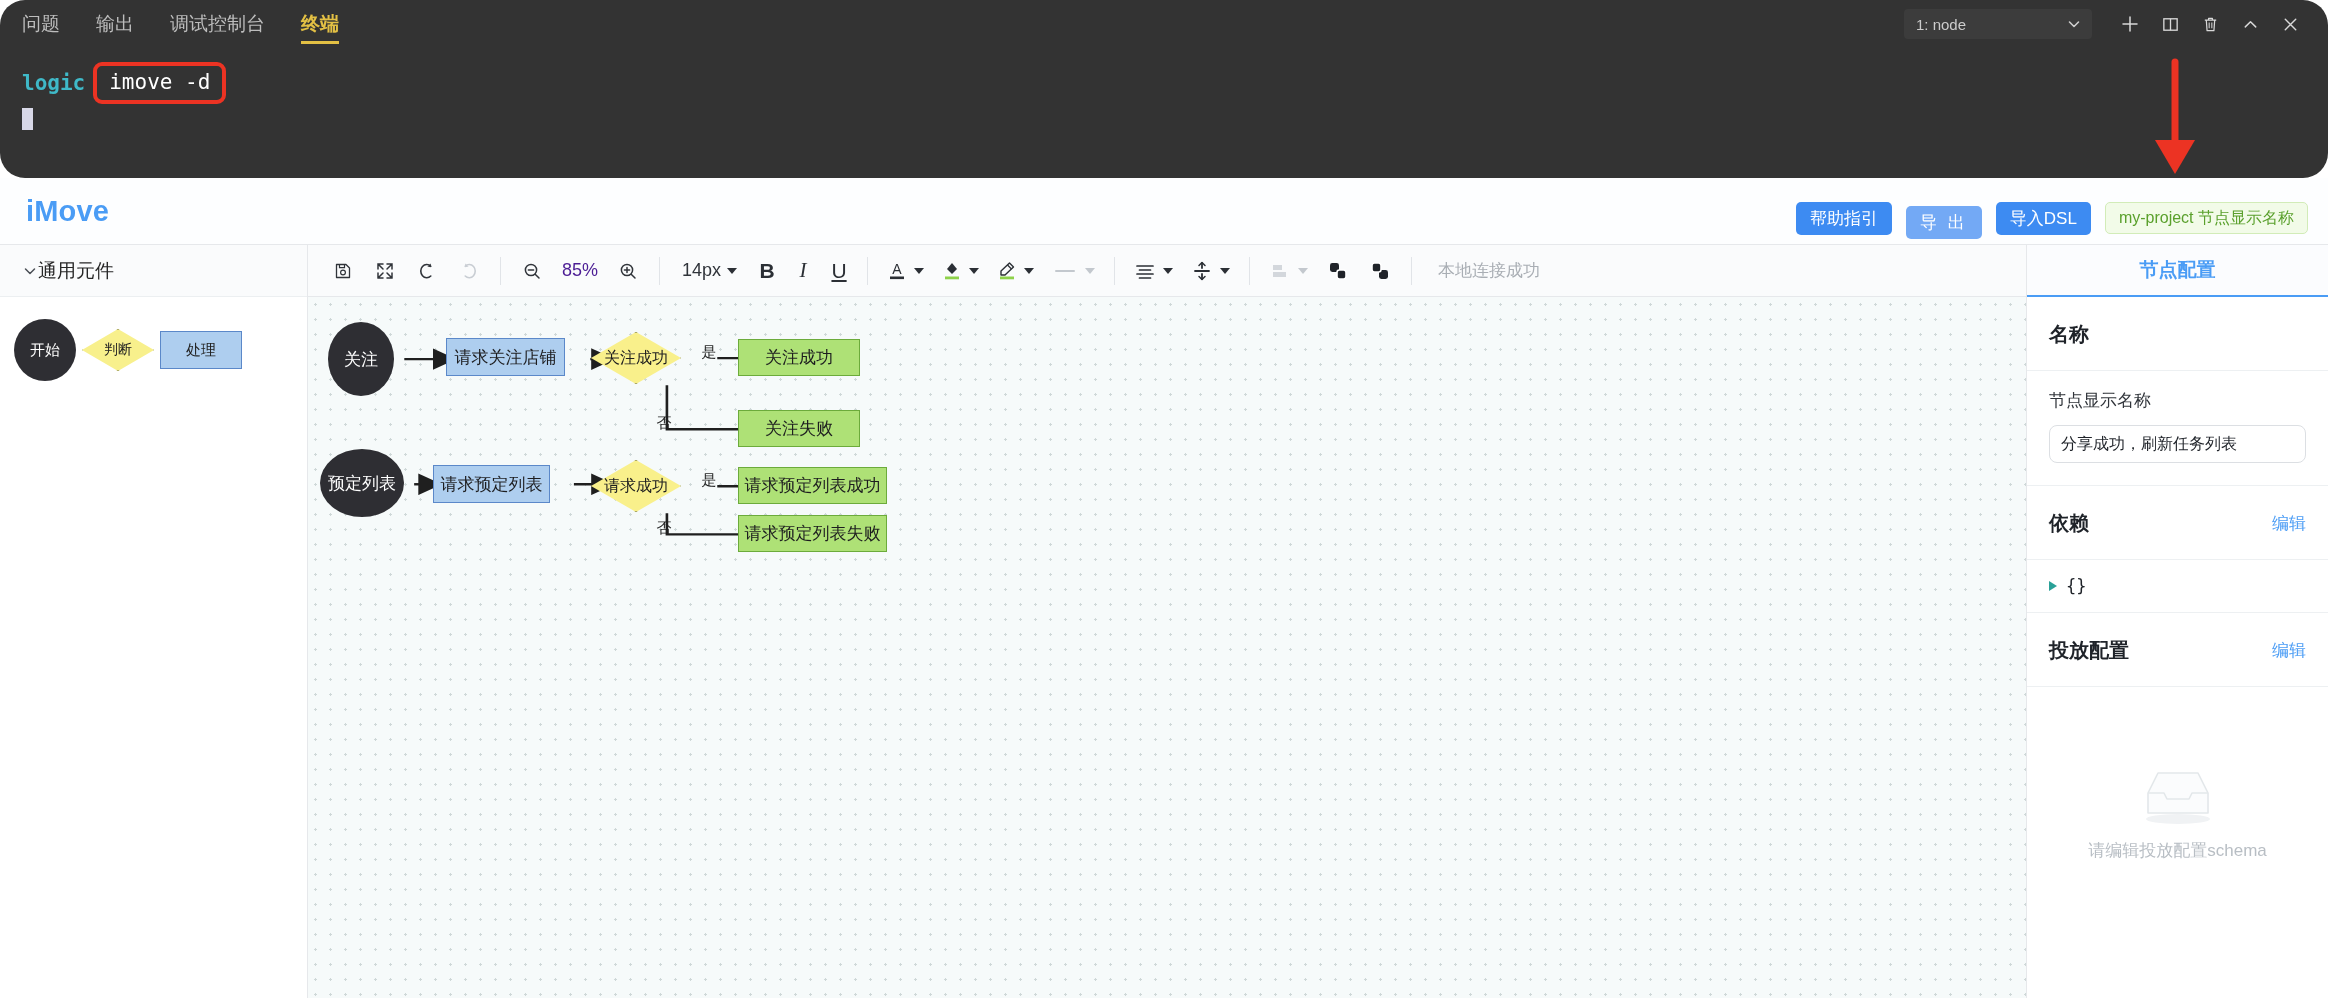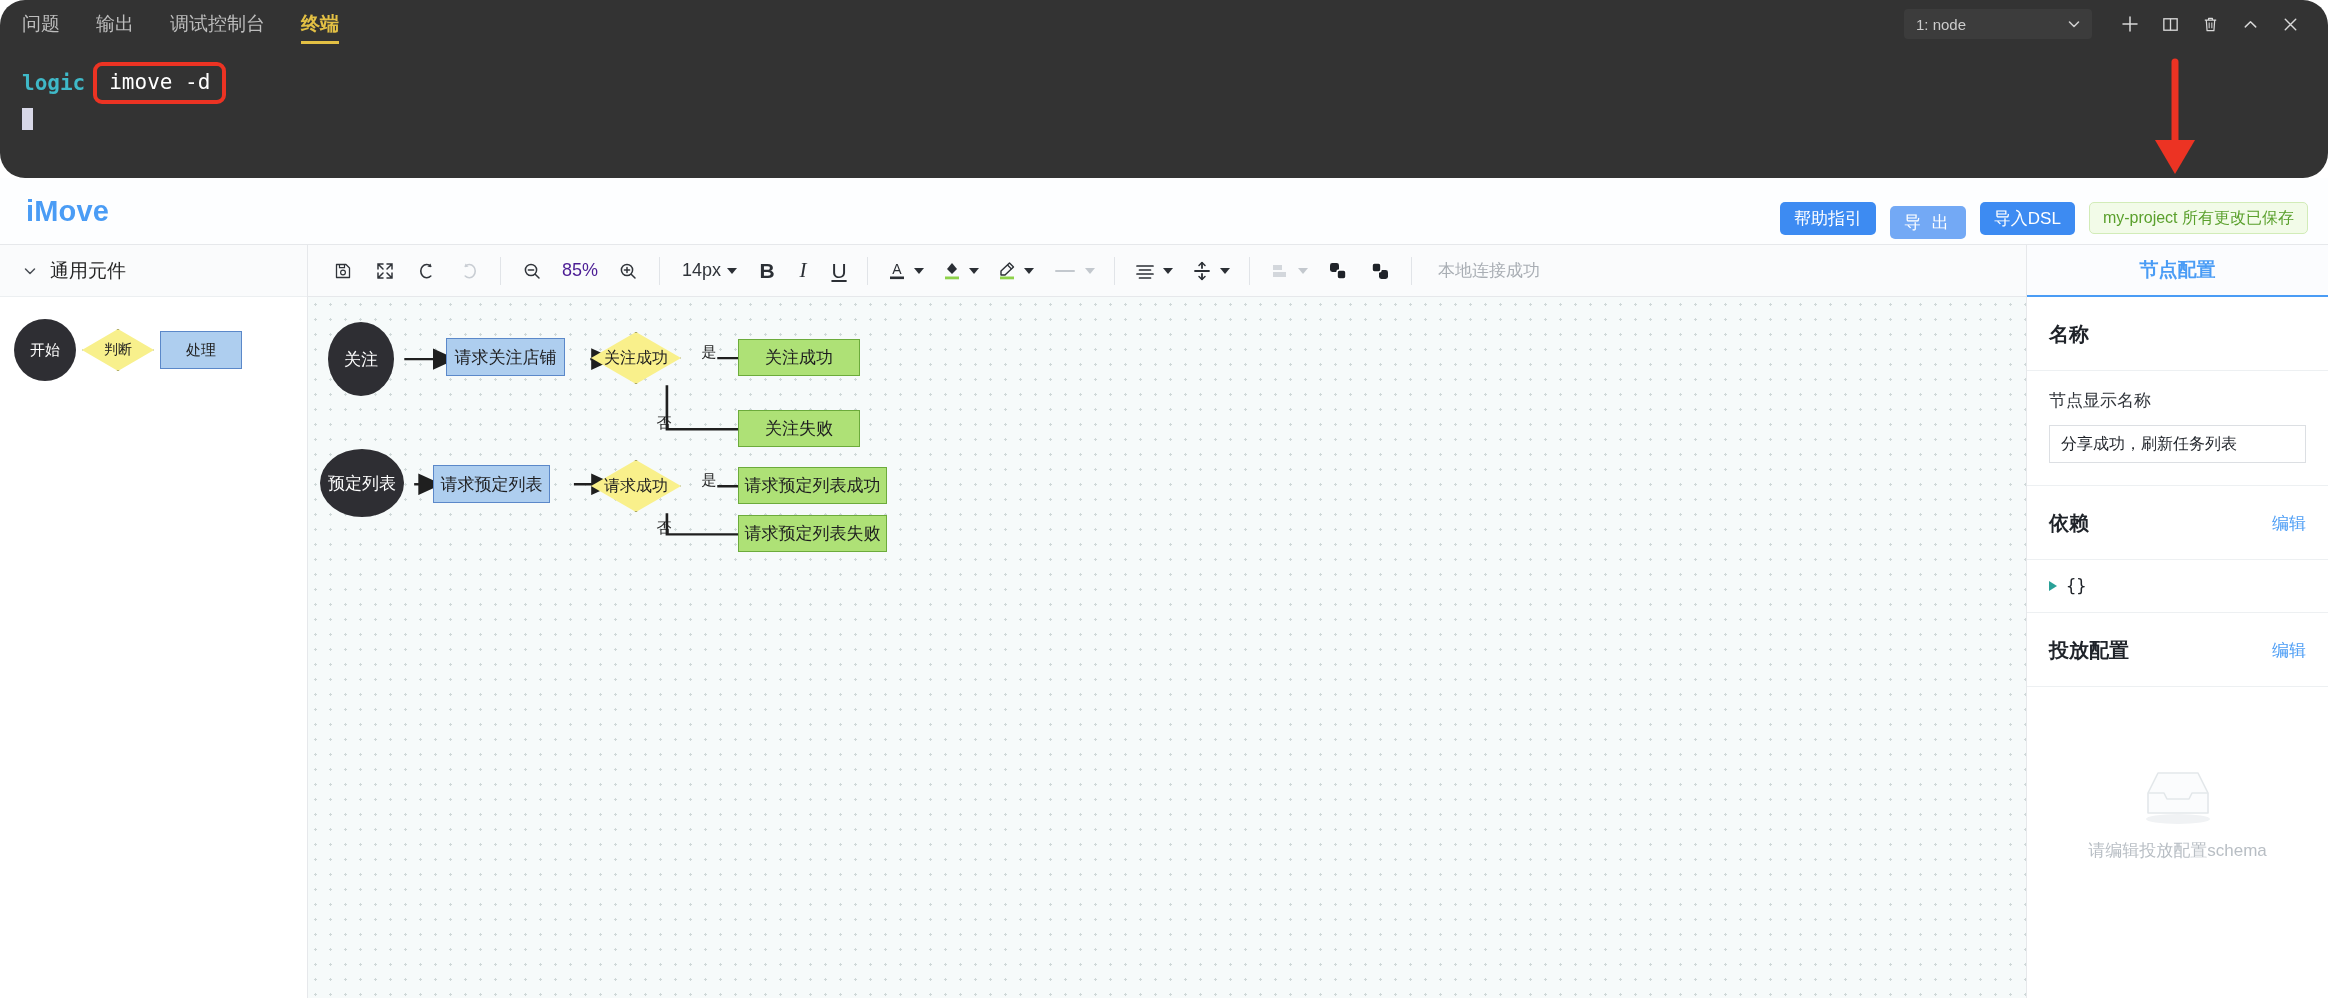--- a/index.html
+++ b/index.html
@@ -365,7 +365,7 @@
       <button class="btn btn-primary">帮助指引</button>
       <button class="btn btn-light">导 出</button>
       <button class="btn btn-primary">导入DSL</button>
-      <div class="badge-ok">my-project 所有更改已保存</div>
+      <div class="badge-ok">my-project 节点显示名称</div>
     </div>
   </div>
 

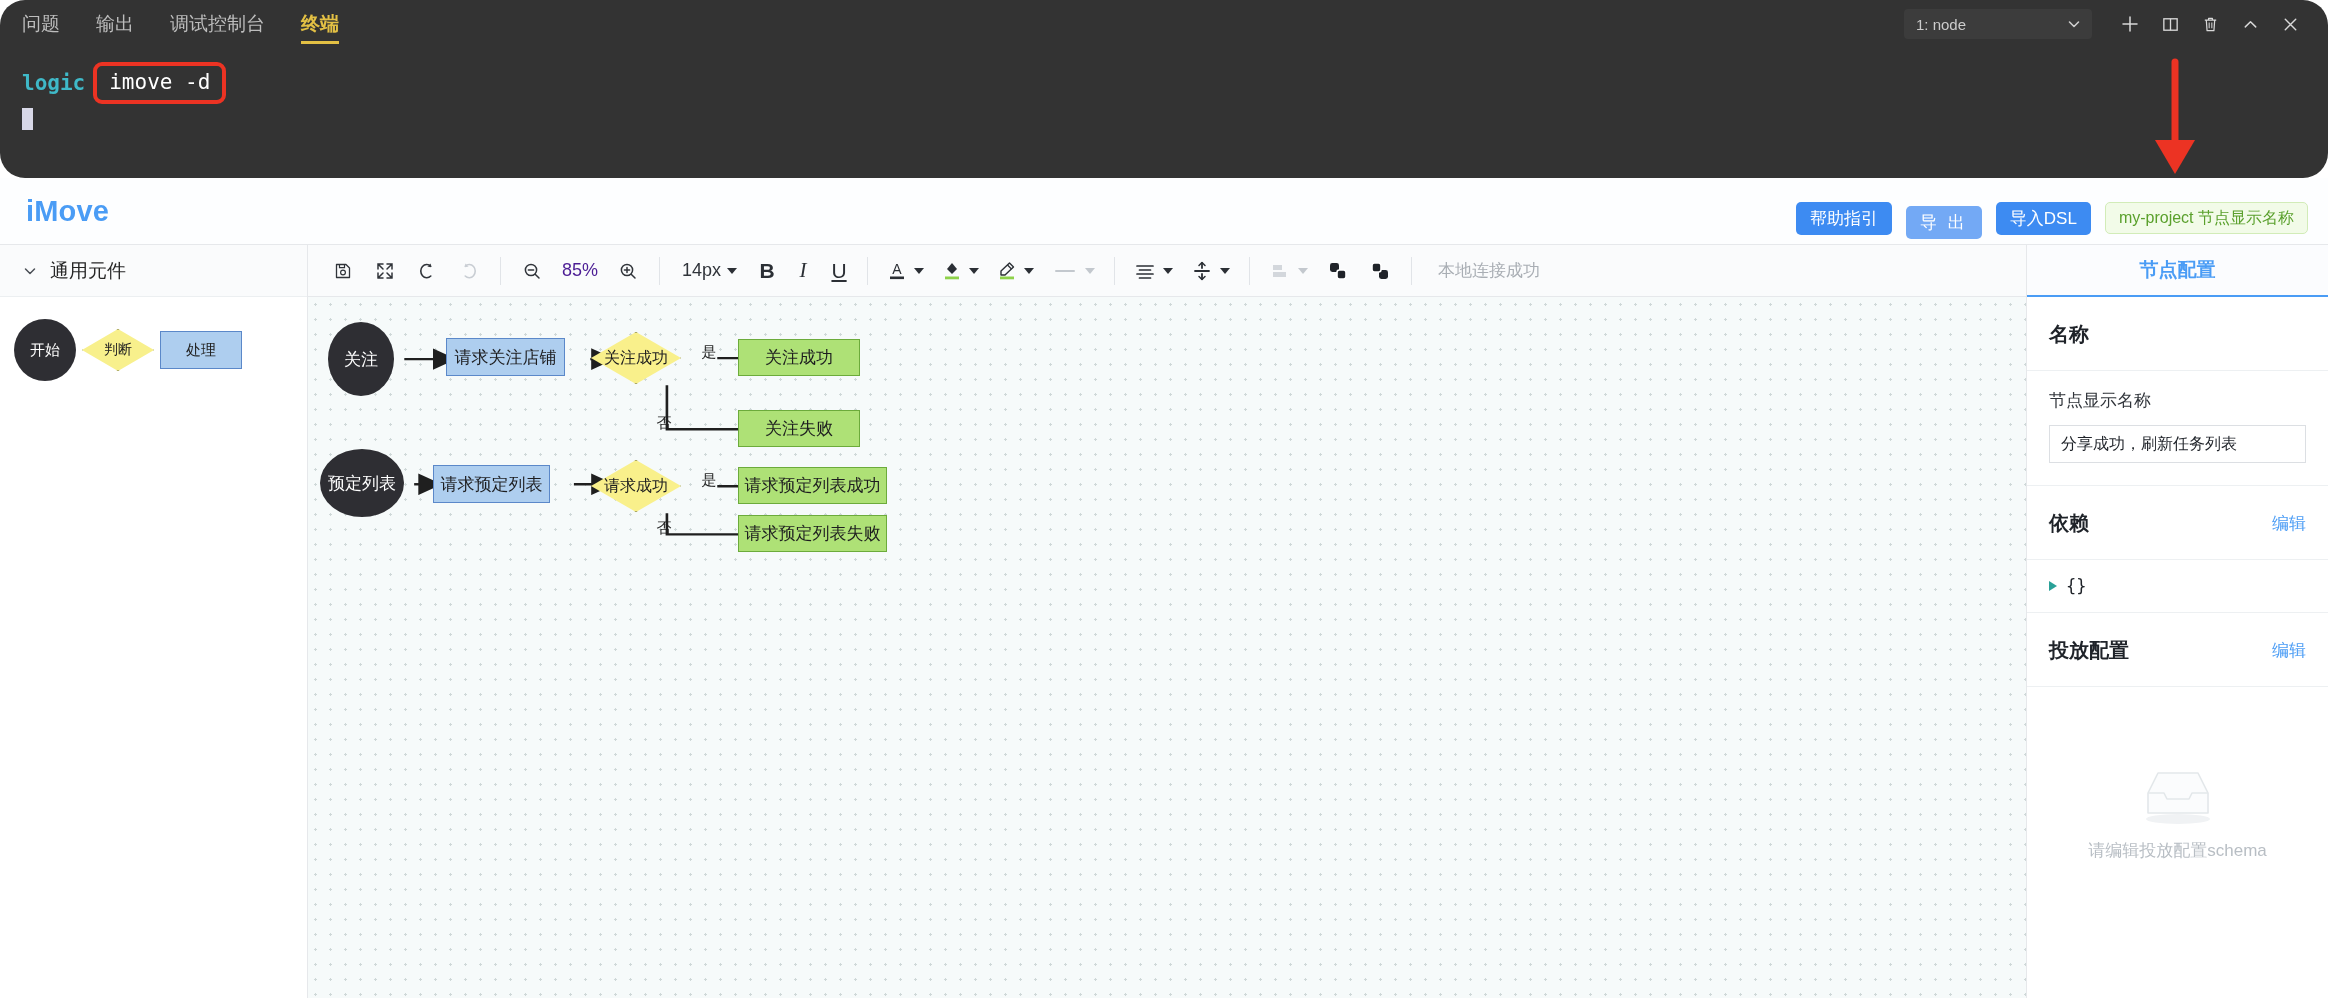--- a/index.html
+++ b/index.html
@@ -134,7 +134,7 @@
   }
   .palette-head {
     height: 52px;
-    display: flex; align-items: center; gap: 12px;
+    display: flex; align-items: center; 
     padding-left: 22px;
     border-bottom: 1px solid #eceff1;
     background: #fafbfc;

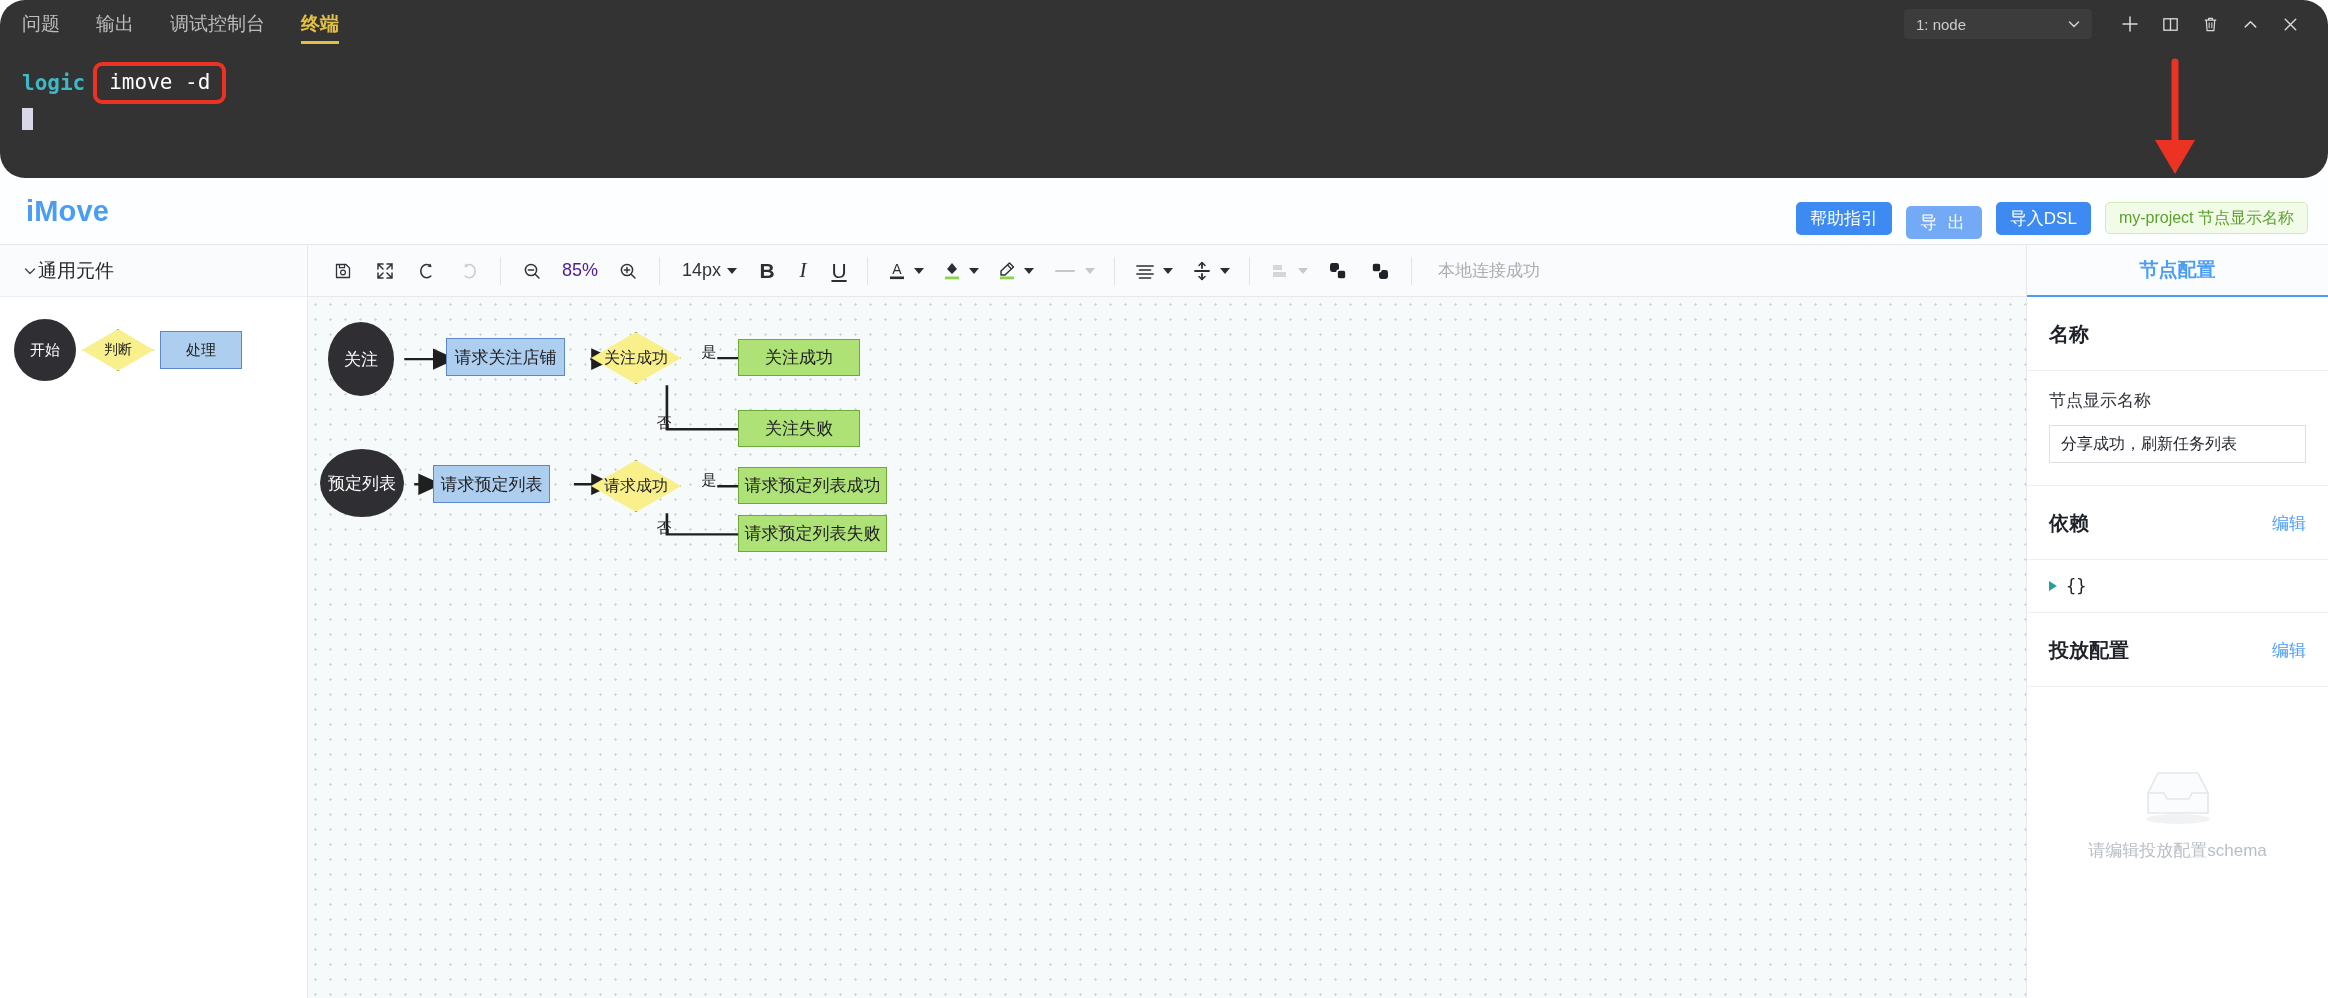--- a/index.html
+++ b/index.html
@@ -270,7 +270,7 @@
   .rp-field-label { font-size: 17px; color: #30343a; margin-bottom: 13px; }
   .rp-input {
     width: 100%; height: 38px;
-    border: 1px solid #dcdfe3; border-radius: 0;
+    border: 1px solid #dcdfe3; border-radius: 8px;
     padding: 0 11px; font-size: 16px; color: #1f2329;
     font-family: inherit;
     background: #fff;

